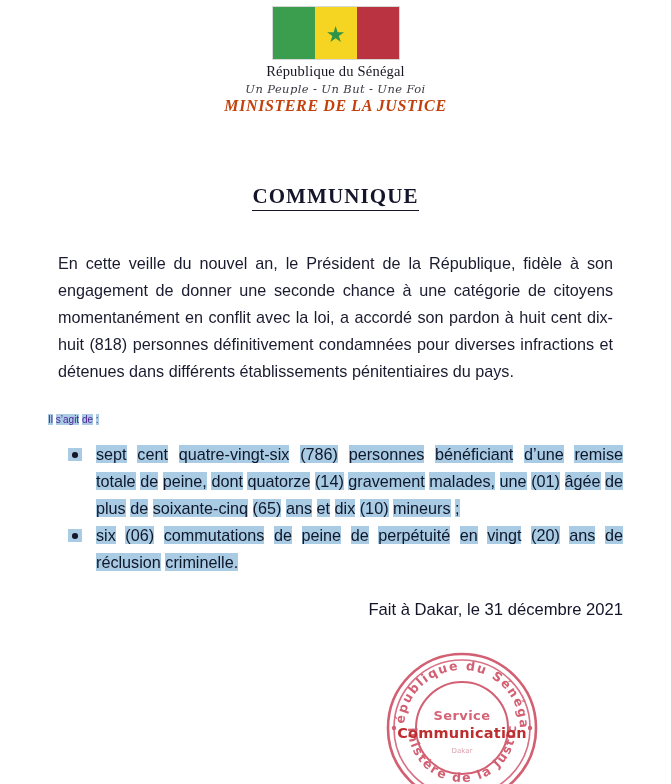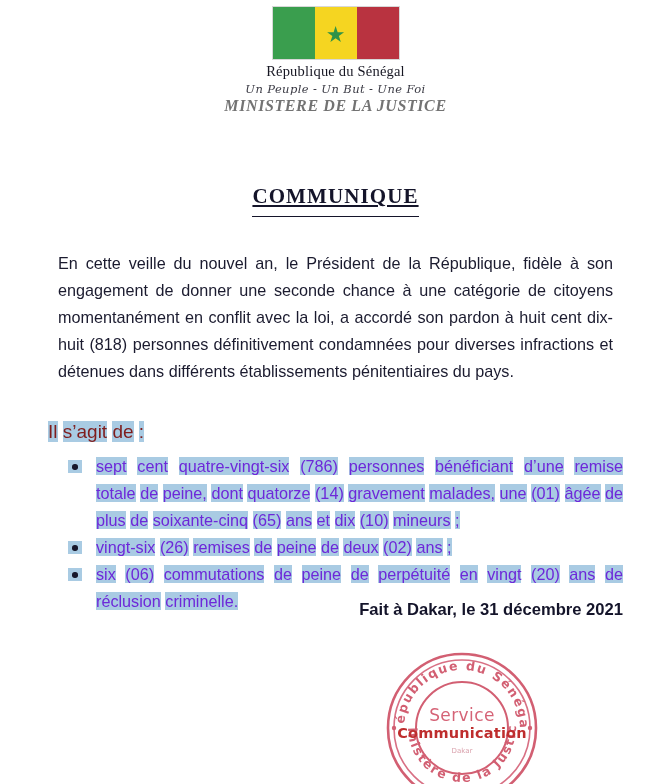--- a/index.html
+++ b/index.html
@@ -75,7 +75,7 @@
     font-style: italic;
     font-weight: bold;
     font-size: 16px;
-    color: #737373;
+    color: #c2410c;
     letter-spacing: .6px;
     margin-top: 1px;
   }

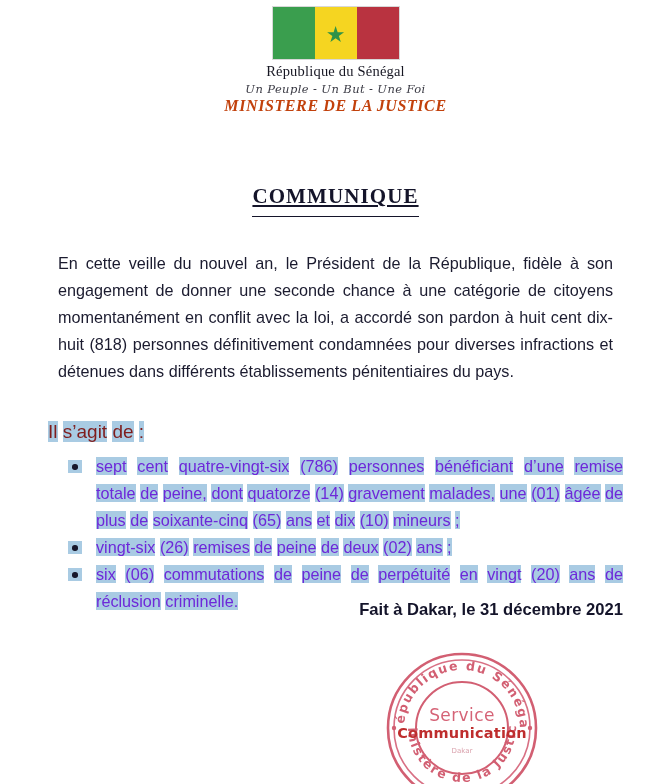--- a/index.html
+++ b/index.html
@@ -95,8 +95,7 @@
   }
   .doc-title span {
     border-bottom: 1.6px solid #14142a;
-    padding-bottom: 8px;
-    text-decoration: underline;
+    padding-bottom: 2px;
   }
 
   

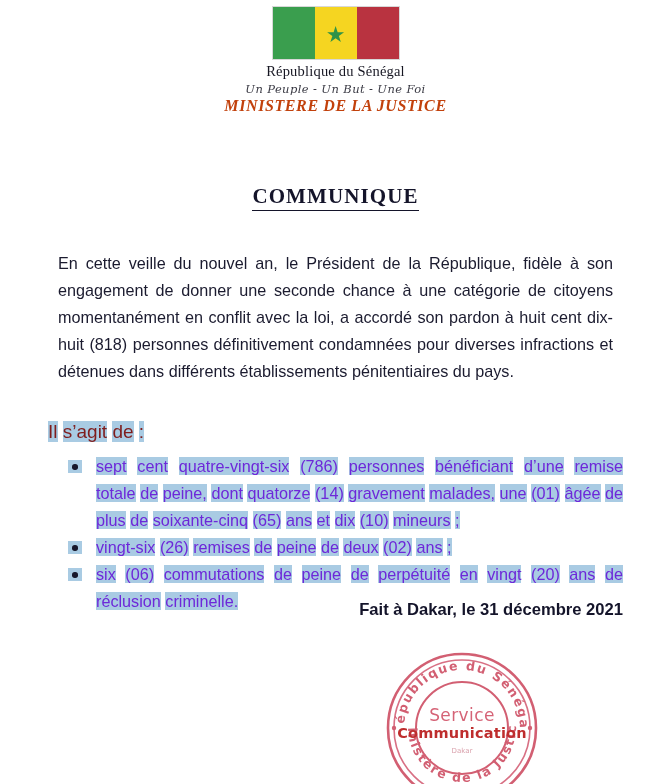--- a/index.html
+++ b/index.html
@@ -114,10 +114,10 @@
     color: #1b1b2f;
   }
   .lead-in {
-    margin: 33px 0 0 0;
-    font-size: 19px;
+    margin: 21px 0 0 0;
+    font-size: 10px;
     line-height: 27px;
-    color: #7f1d1d;
+    color: #4c1d95;
   }
 
   

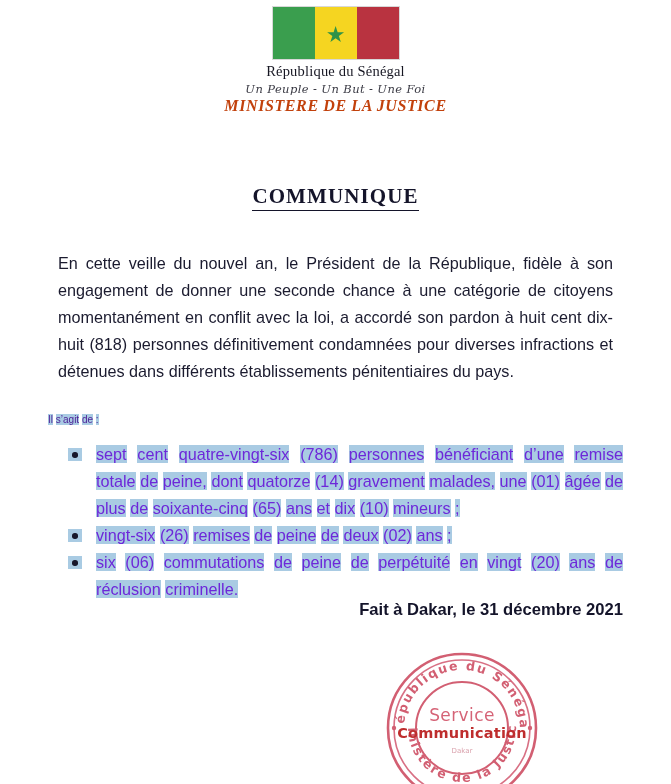--- a/index.html
+++ b/index.html
@@ -135,7 +135,7 @@
     line-height: 27px;
     text-align: justify;
     text-align-last: left;
-    color: #6d28d9;
+    color: #0f172a;
   }
   .bullet-dot {
     position: absolute;

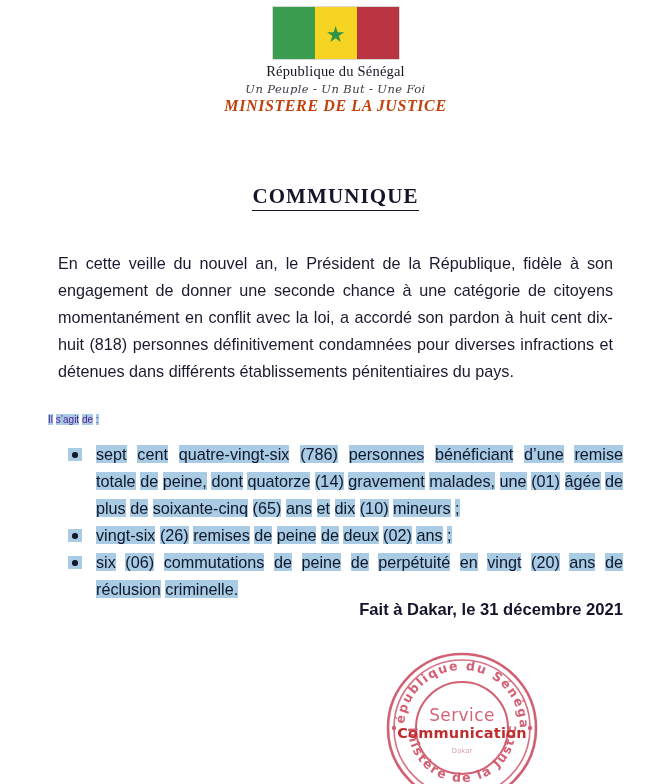--- a/index.html
+++ b/index.html
@@ -244,10 +244,6 @@
     <li>
       <span class="bullet-dot"></span>
       <span class="hl-target"><span class="hl">sept</span> <span class="hl">cent</span> <span class="hl">quatre-vingt-six</span> <span class="hl">(786)</span> <span class="hl">personnes</span> <span class="hl">bénéficiant</span> <span class="hl">d’une</span> <span class="hl">remise</span> <span class="hl">totale</span> <span class="hl">de</span> <span class="hl">peine,</span> <span class="hl">dont</span> <span class="hl">quatorze</span> <span class="hl">(14)</span> <span class="hl">gravement</span> <span class="hl">malades,</span> <span class="hl">une</span> <span class="hl">(01)</span> <span class="hl">âgée</span> <span class="hl">de</span> <span class="hl">plus</span> <span class="hl">de</span> <span class="hl">soixante-cinq</span> <span class="hl">(65)</span> <span class="hl">ans</span> <span class="hl">et</span> <span class="hl">dix</span> <span class="hl">(10)</span> <span class="hl">mineurs</span> <span class="hl">;</span></span>
-    </li>
-    <li>
-      <span class="bullet-dot"></span>
-      <span class="hl-target"><span class="hl">vingt-six</span> <span class="hl">(26)</span> <span class="hl">remises</span> <span class="hl">de</span> <span class="hl">peine</span> <span class="hl">de</span> <span class="hl">deux</span> <span class="hl">(02)</span> <span class="hl">ans</span> <span class="hl">;</span></span>
     </li>
     <li>
       <span class="bullet-dot"></span>

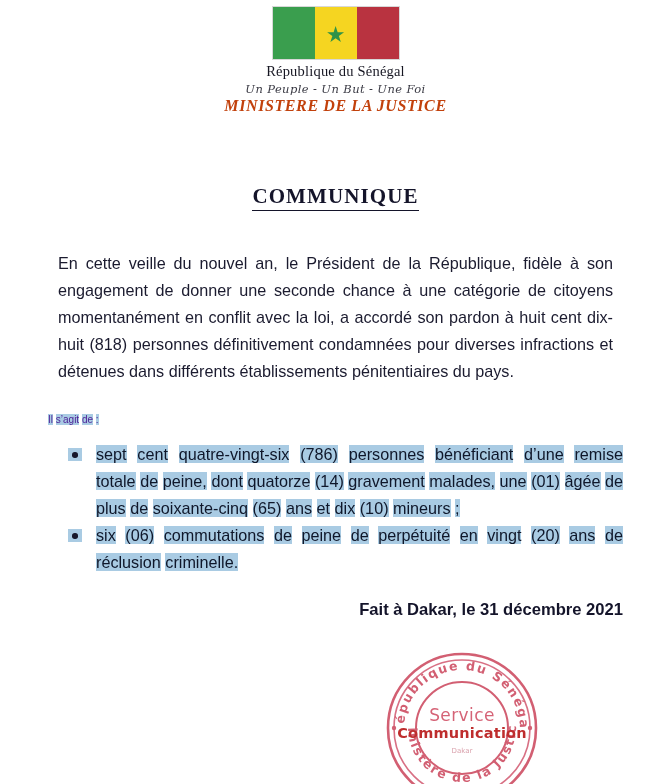--- a/index.html
+++ b/index.html
@@ -164,7 +164,7 @@
     width: 623px;
     text-align: right;
     font-size: 16.6px;
-    font-weight: bold;
+    font-weight: normal;
     color: #14142a;
   }
 

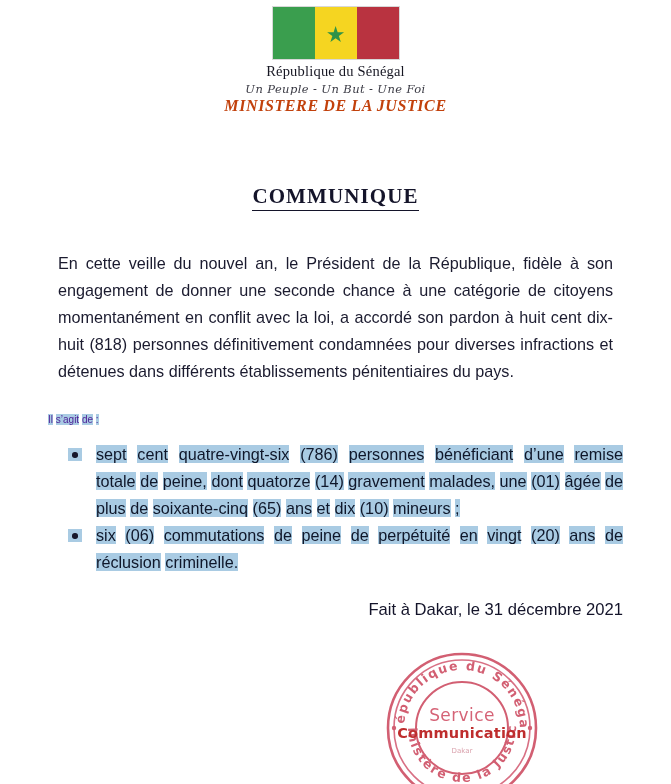--- a/index.html
+++ b/index.html
@@ -188,8 +188,8 @@
   }
   .stamp-center .l1 {
     font-family: "DejaVu Sans", sans-serif;
-    font-size: 17px;
-    font-weight: normal;
+    font-size: 13px;
+    font-weight: bold;
     color: #d2566b;
     letter-spacing: .4px;
     line-height: 19px;

